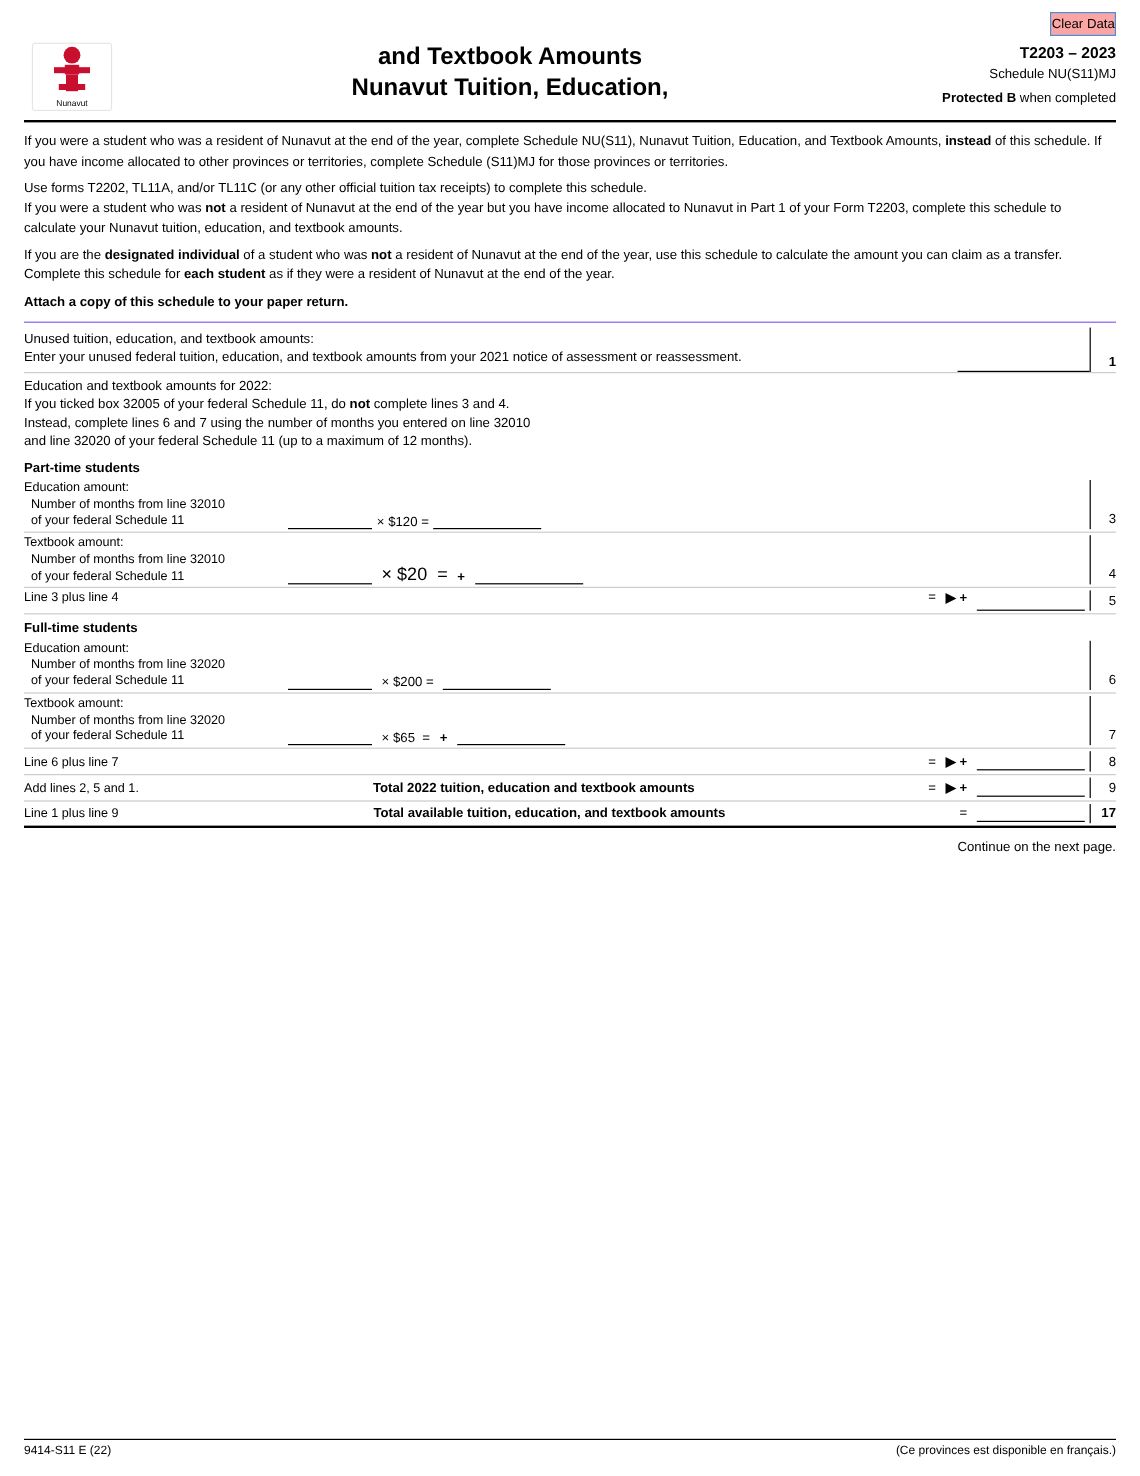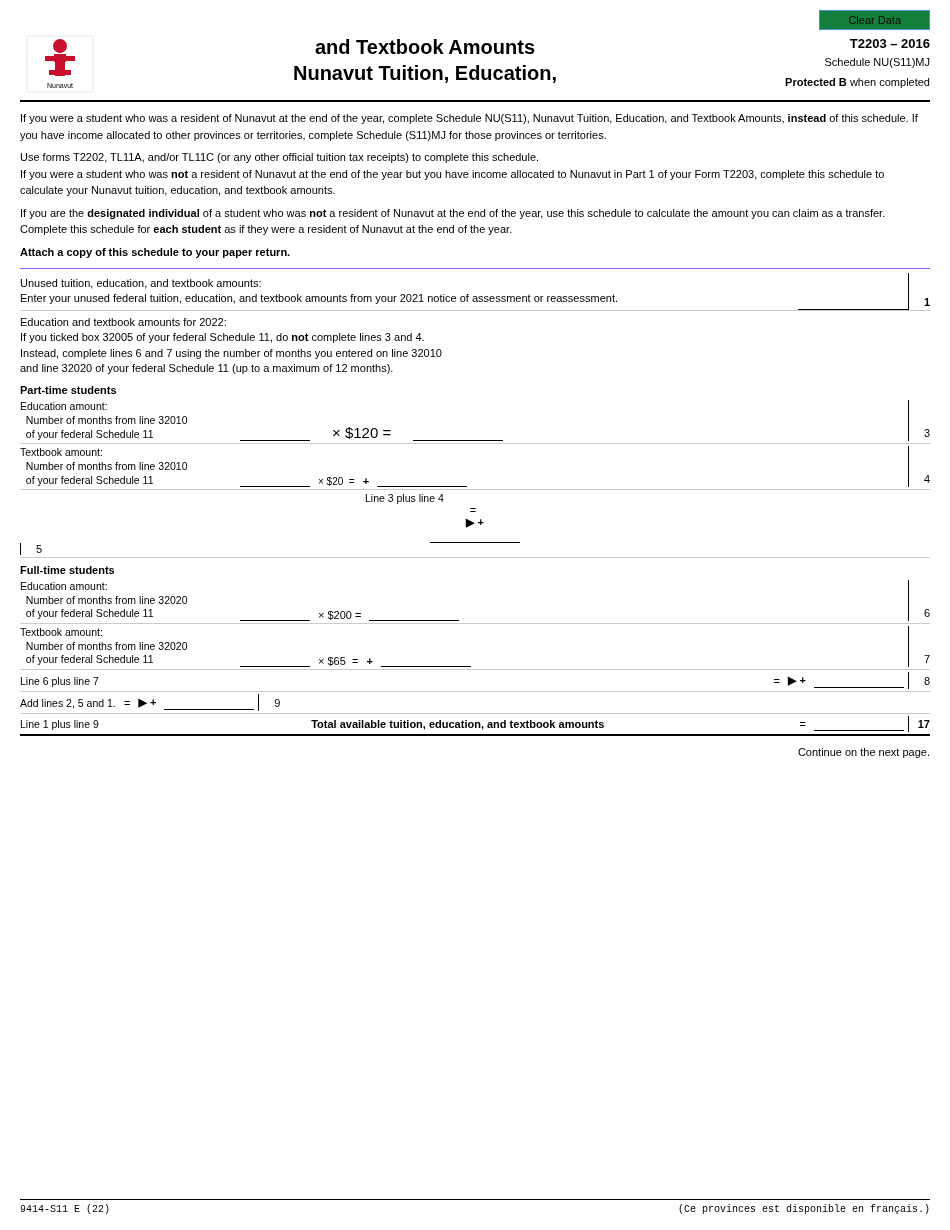--- a/index.html
+++ b/index.html
@@ -25,10 +25,10 @@
       margin-bottom: 4px;
     }
     .clear-data-btn {
-      background: #15803d;
+      background: #fca5a5;
       border: 1px solid #4a90d9;
       color: #000;
-      padding: 3px 28px;
+      padding: 3px 0;
       font-size: 11px;
       cursor: pointer;
       font-family: Arial, Helvetica, sans-serif;

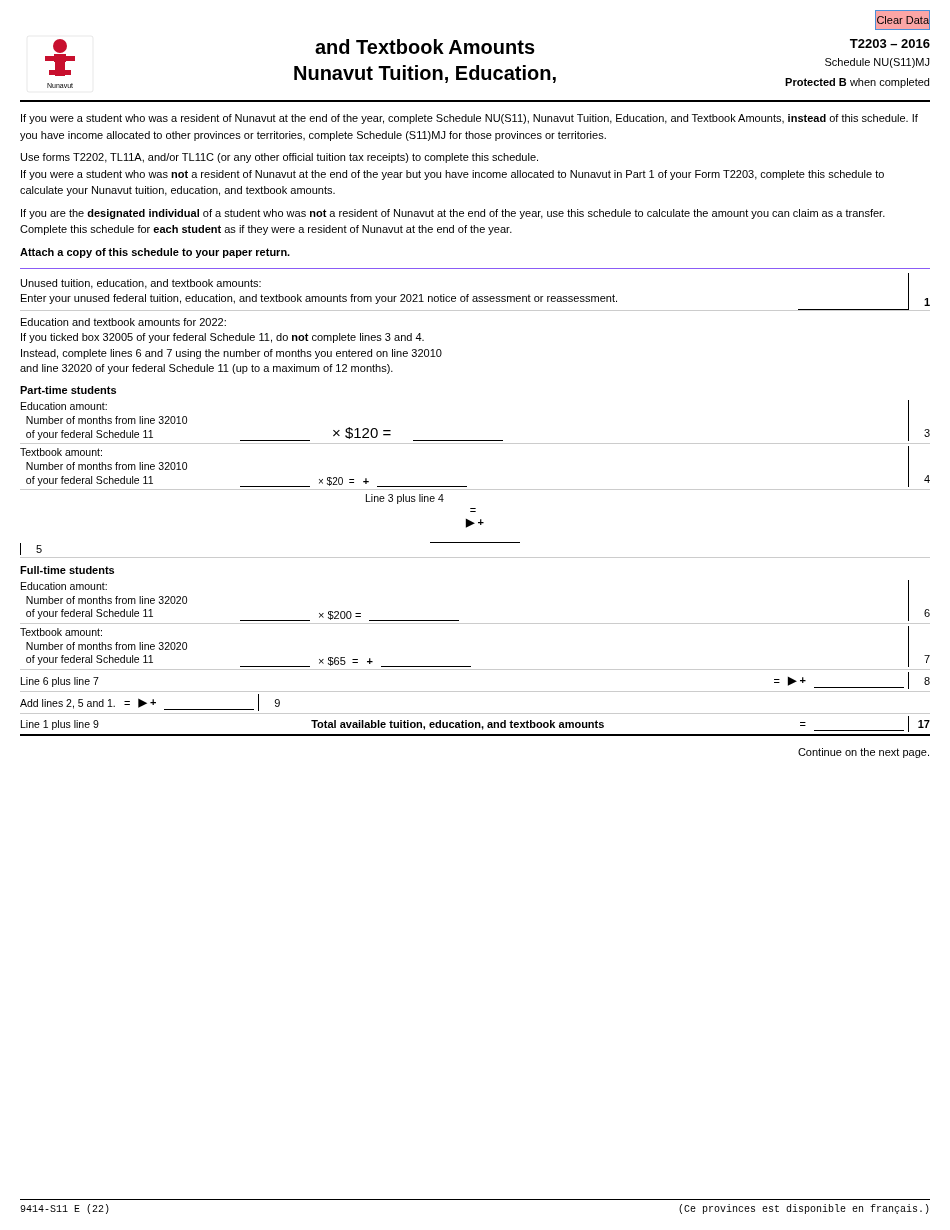--- a/index.html
+++ b/index.html
@@ -146,7 +146,7 @@
       <div class="form-title">Nunavut Tuition, Education,</div>
     </div>
     <div class="form-info">
-      <div class="form-number">T2203 – 2016</div>
+      <div class="form-number">T2203 – 2023</div>
       <div>Schedule NU(S11)MJ</div>
       <div class="protected">
         <span><strong>Protected B</strong> when completed</span>

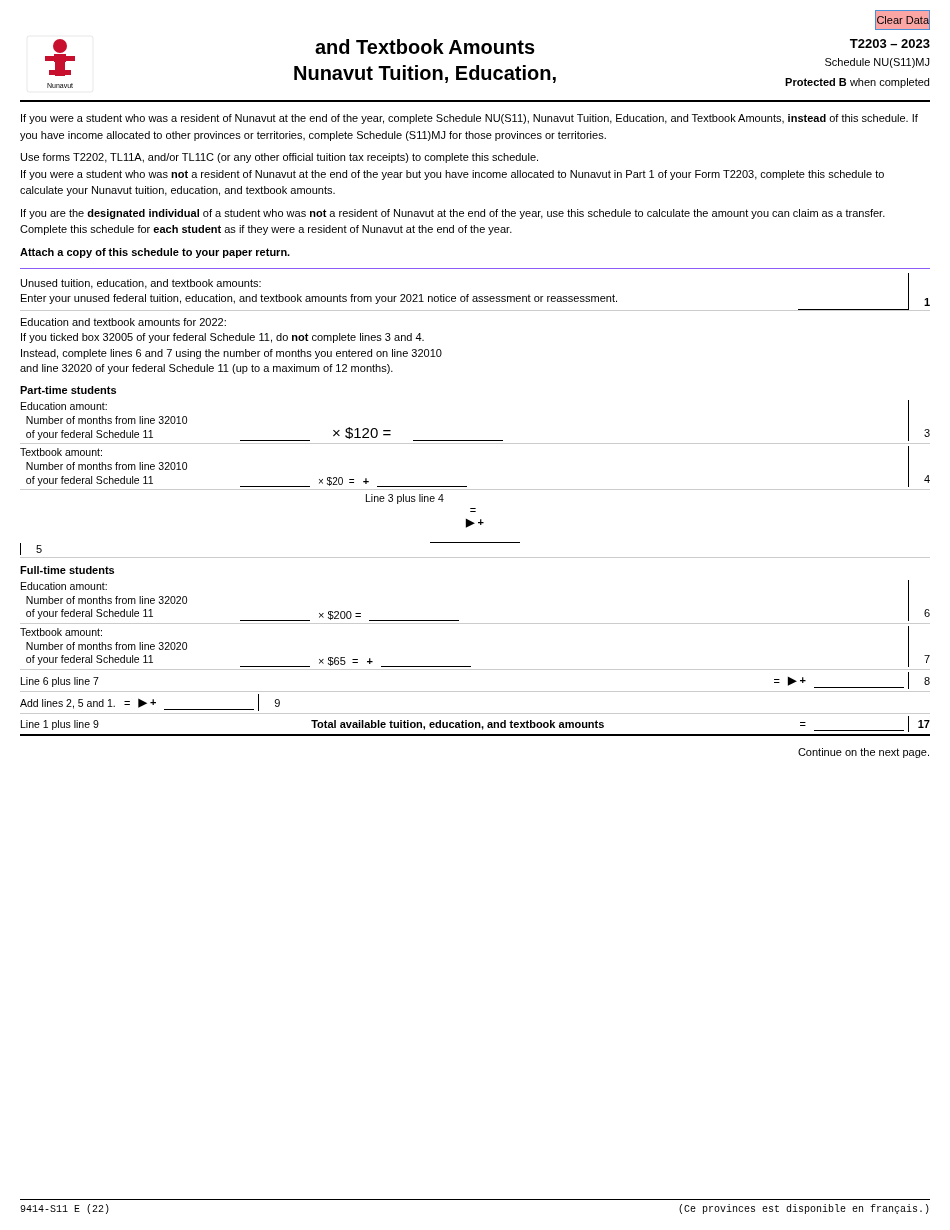--- a/index.html
+++ b/index.html
@@ -200,7 +200,7 @@
         &nbsp;&nbsp;of your federal Schedule 11
       </div>
       <div style="width:70px; border-bottom:1px solid #000; min-height:14px; margin-right:4px;"></div>
-      <div style="margin:0 18px; font-size:15px; white-space:nowrap;">× $120 =</div>
+      <div style="margin:0 0; font-size:11px; white-space:nowrap;">× $120 =</div>
       <div style="width:90px; border-bottom:1px solid #000; min-height:14px; margin:0 4px;"></div>
       <div style="flex:1;"></div>
       <div style="width:22px; text-align:right; padding-left:3px; font-size:11px; border-left:1px solid #000; align-self:stretch; display:flex; align-items:flex-end; justify-content:flex-end; padding-bottom:2px;">3</div>

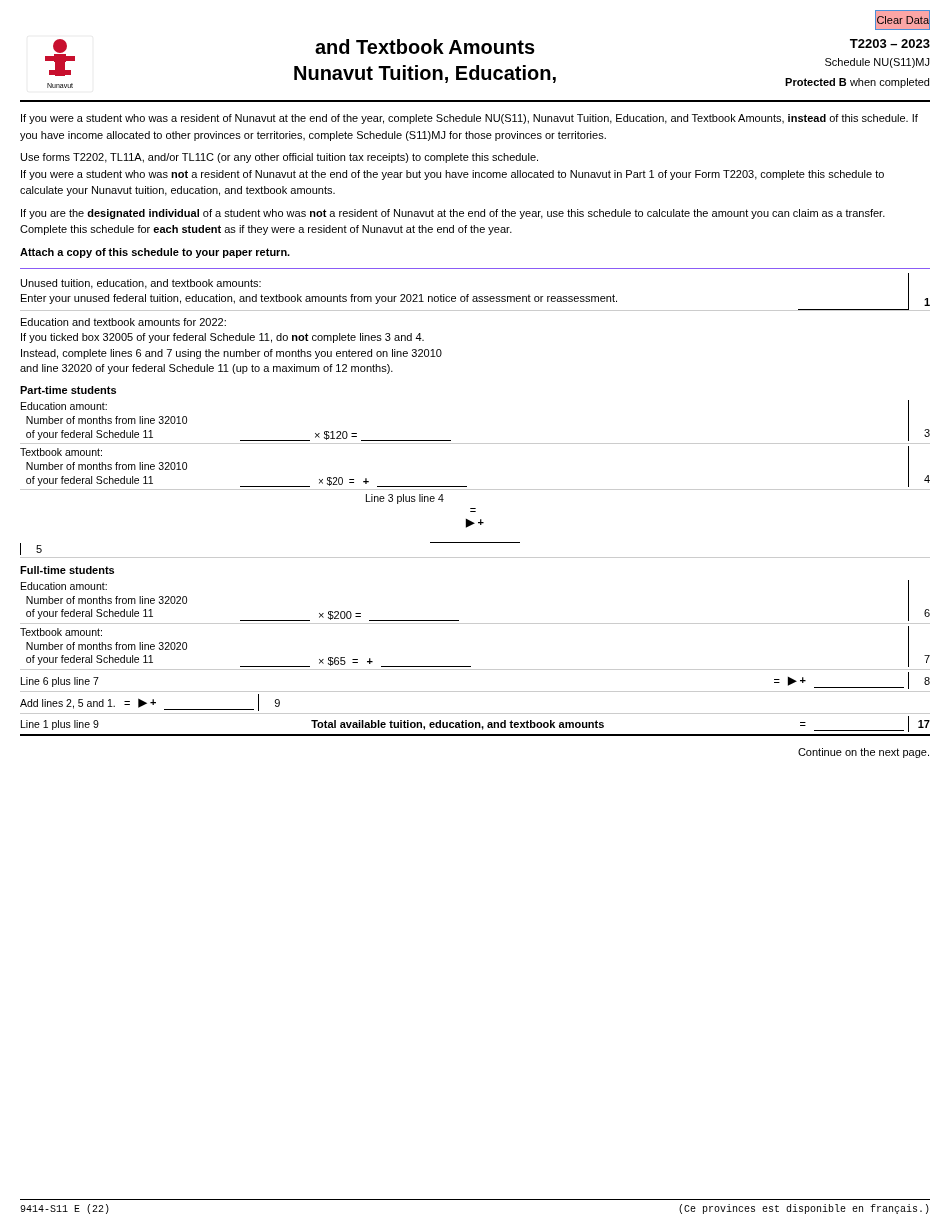--- a/index.html
+++ b/index.html
@@ -213,7 +213,7 @@
         &nbsp;&nbsp;of your federal Schedule 11
       </div>
       <div style="width:70px; border-bottom:1px solid #000; min-height:14px; margin-right:4px;"></div>
-      <div style="margin:0 4px; font-size:10px; white-space:nowrap;">× $20 &nbsp;=</div>
+      <div style="margin:0 4px; font-size:15px; white-space:nowrap;">× $20 &nbsp;=</div>
       <div style="margin:0 4px; font-weight:bold;">+</div>
       <div style="width:90px; border-bottom:1px solid #000; min-height:14px; margin:0 4px;"></div>
       <div style="flex:1;"></div>

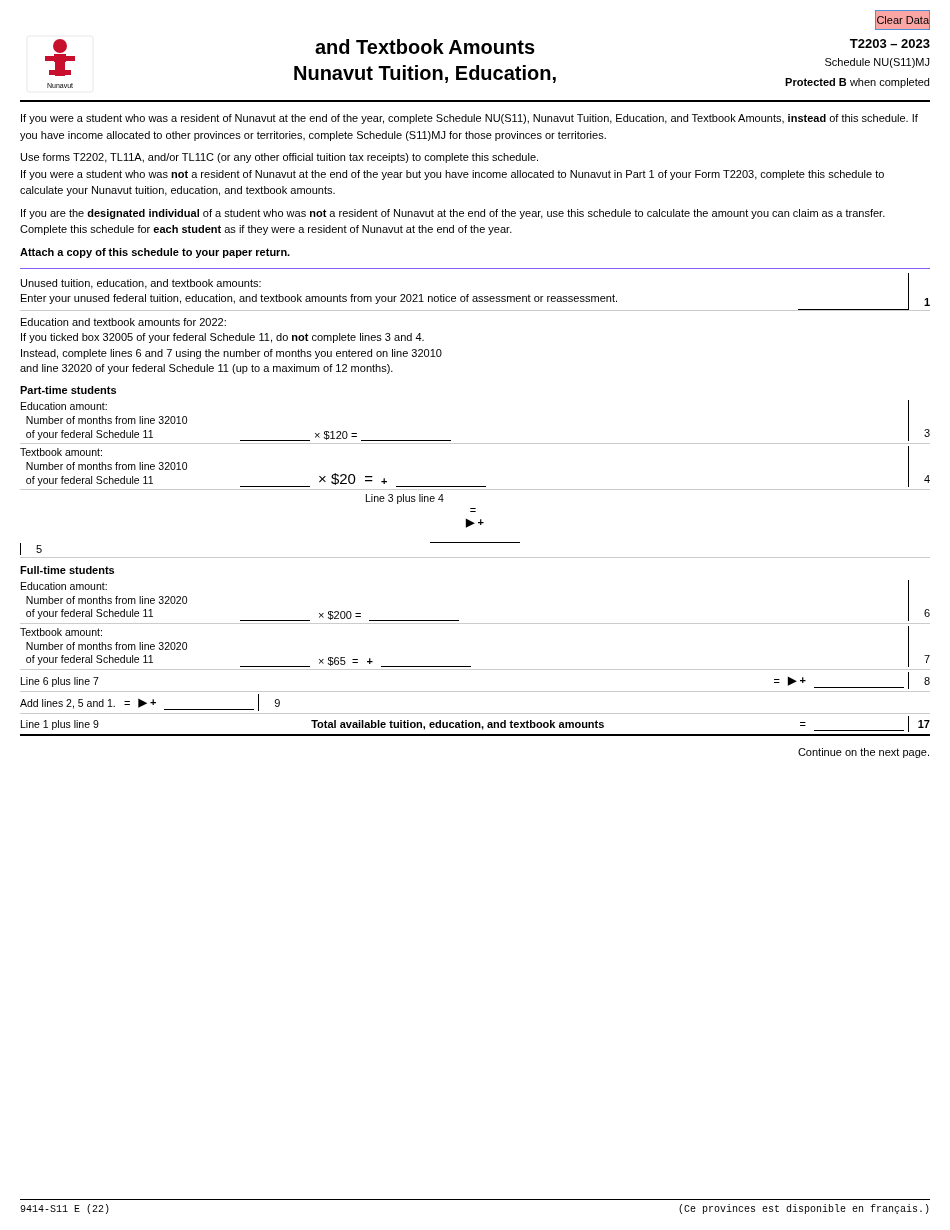--- a/index.html
+++ b/index.html
@@ -220,7 +220,7 @@
       <div style="width:22px; text-align:right; padding-left:3px; font-size:11px; border-left:1px solid #000; align-self:stretch; display:flex; align-items:flex-end; justify-content:flex-end; padding-bottom:2px;">4</div>
     </div>
 
-    <div style="display:flex; align-items:center; border-bottom:1px solid #ccc; min-height:22px; padding:2px 0;flex-direction:column;">
+    <div style="display:flex; border-bottom:1px solid #ccc; min-height:22px; padding:2px 0;">
       <div style="width:220px; flex-shrink:0; font-size:10.5px;">Line 3 plus line 4</div>
       <div style="flex:1; text-align:right; padding-right:4px;">=</div>
       <div style="margin:0 4px; font-size:11px; white-space:nowrap; font-weight:bold;">▶ +</div>

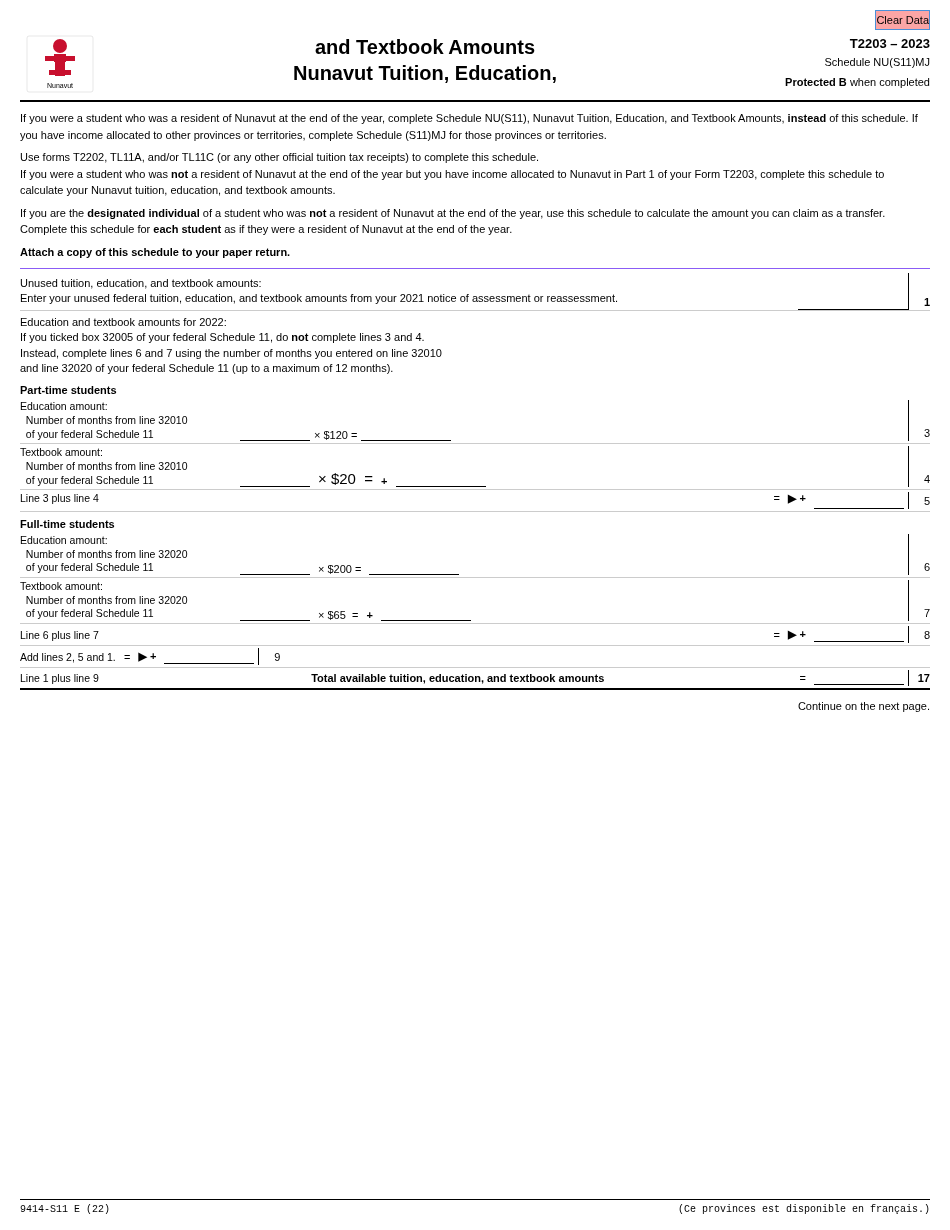--- a/index.html
+++ b/index.html
@@ -267,6 +267,7 @@
 
     <div style="display:flex; align-items:center; border-bottom:1px solid #ccc; min-height:22px; padding:2px 0;">
       <div style="width:100px; flex-shrink:0; font-size:10.5px;">Add lines 2, 5 and 1.</div>
+      <div style="flex:1; text-align:center; font-weight:bold; font-size:11px;">Total 2022 tuition, education and textbook amounts</div>
       <div style="margin:0 4px; font-size:11px;">=</div>
       <div style="margin:0 4px; font-size:11px; white-space:nowrap; font-weight:bold;">▶ +</div>
       <div style="width:90px; border-bottom:1px solid #000; min-height:14px; margin:0 4px;"></div>

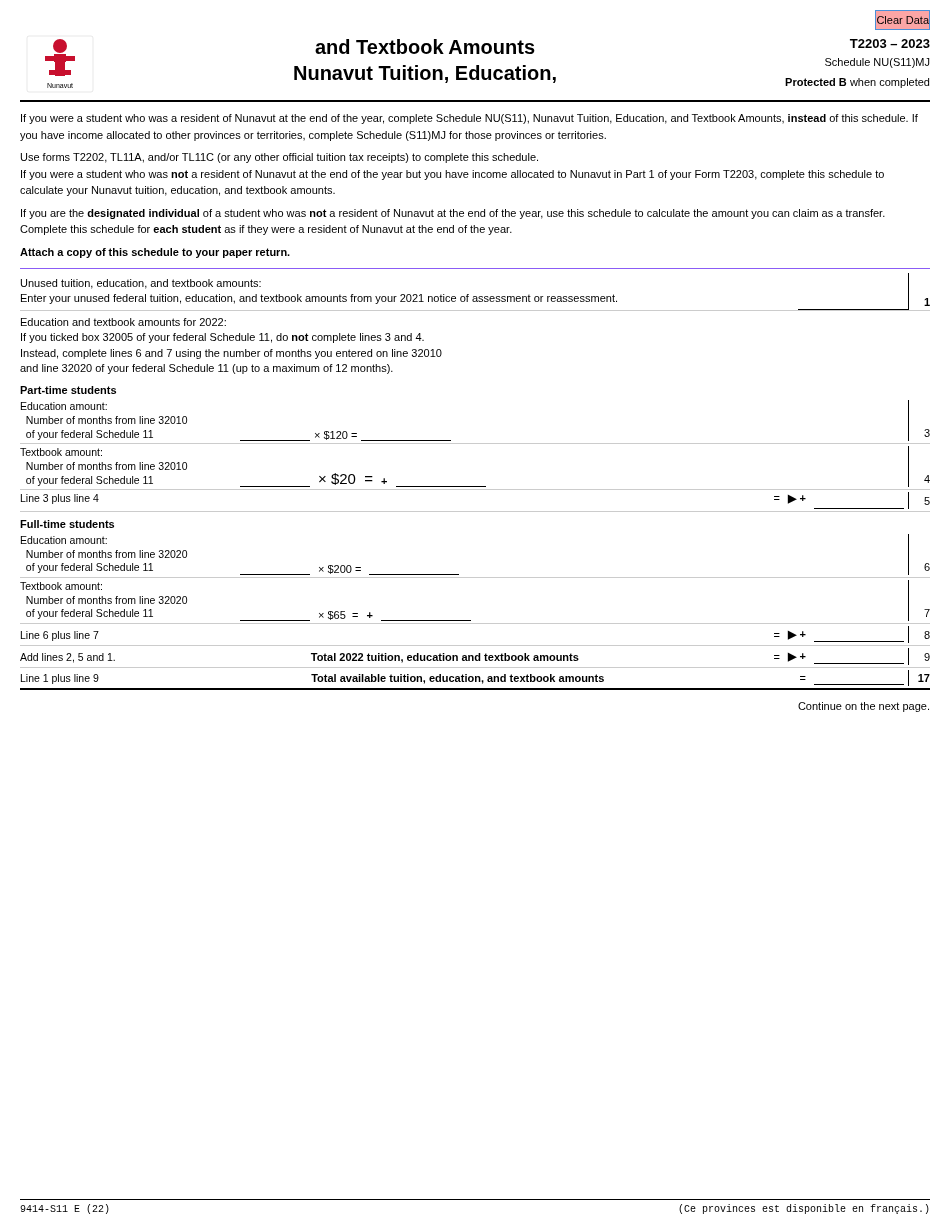--- a/index.html
+++ b/index.html
@@ -113,7 +113,6 @@
       font-size: 10px;
       border-top: 1px solid #000;
       padding-top: 4px;
-      font-family: Liberation Mono, monospace;
     }
   </style>
 </head>

